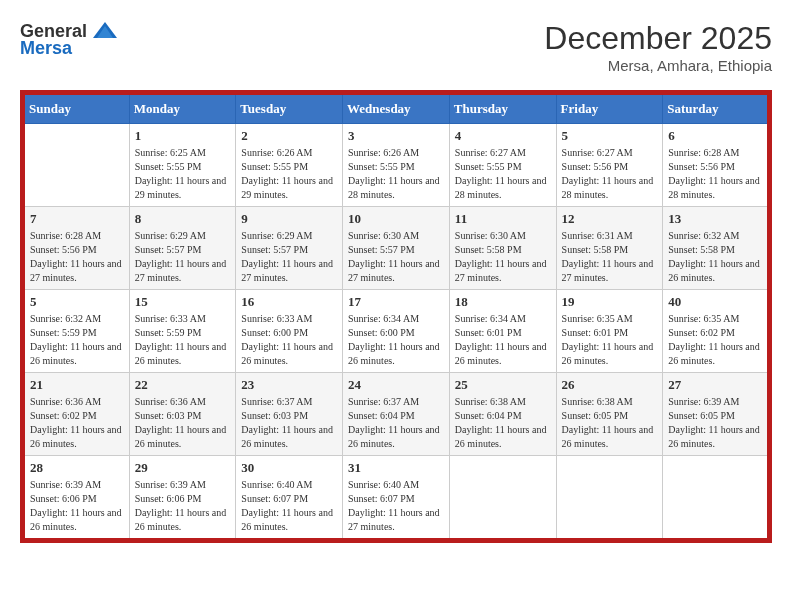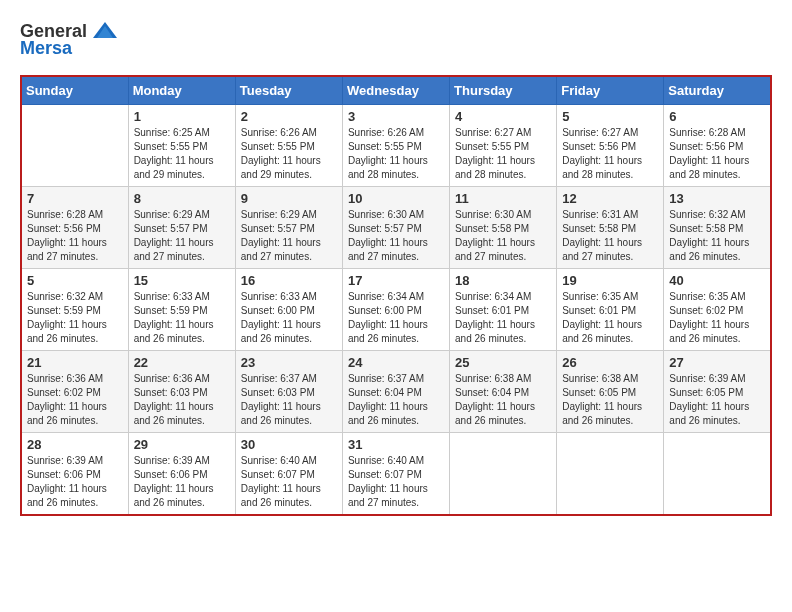--- a/index.html
+++ b/index.html
@@ -93,6 +93,10 @@
     </div>
     <span style="font-size:18px;font-weight:bold;color:#1a6bbf;margin-top:-4px;">Mersa</span>
   </div>
+  <div class="title-block">
+    <div class="month-year">December 2025</div>
+    <div class="location">Mersa, Amhara, Ethiopia</div>
+  </div>
 </div>
 
 <table class="calendar">

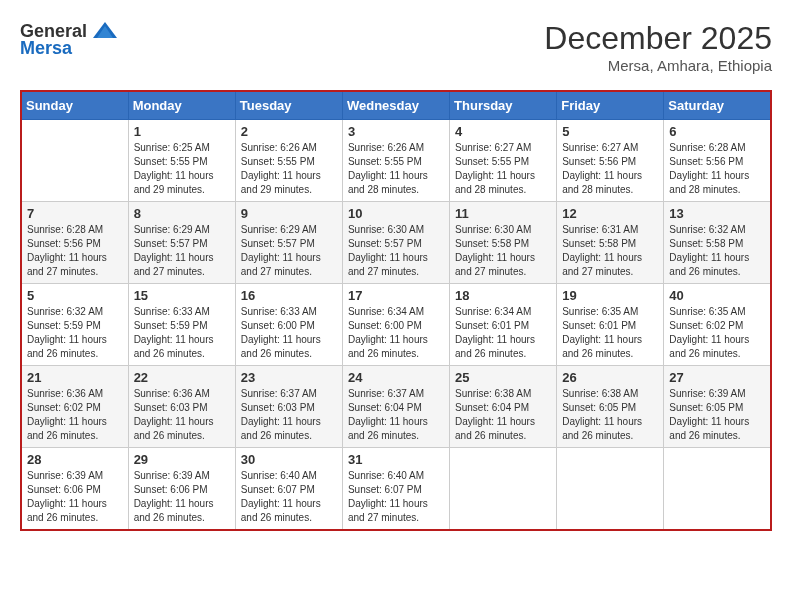--- a/index.html
+++ b/index.html
@@ -41,7 +41,8 @@
     .calendar {
       width: 100%;
       border-collapse: collapse;
-      border: 2px solid #b91c1c;
+      border: 5px solid #b91c1c;
+      font-family: Liberation Serif, serif;
     }
     .calendar th {
       background: #3a75c4;

